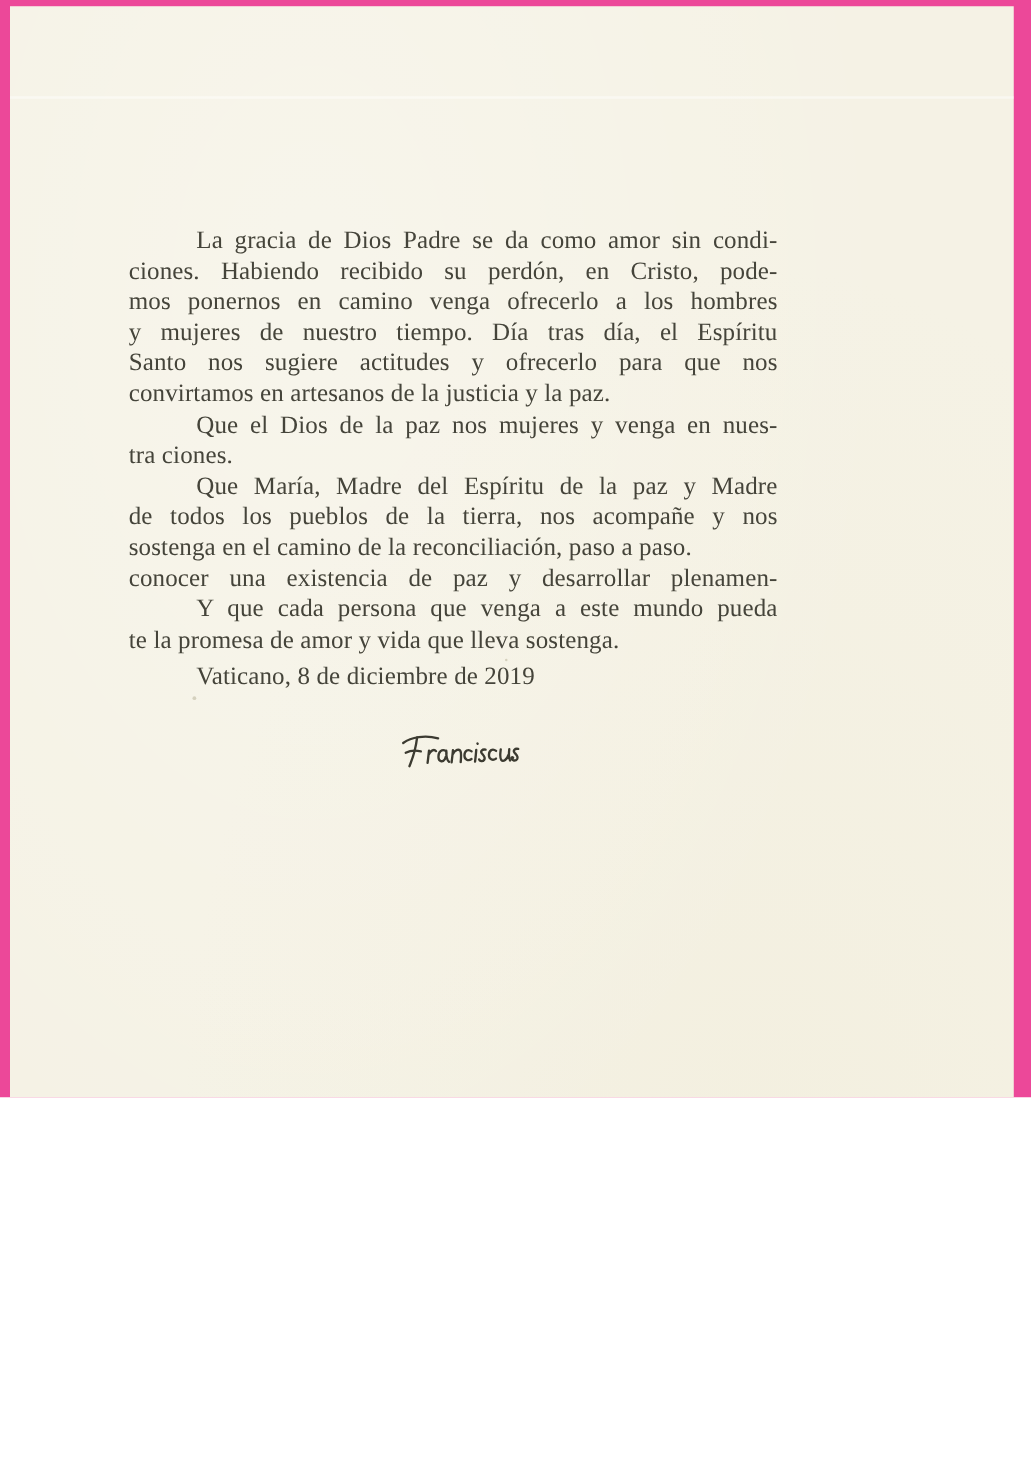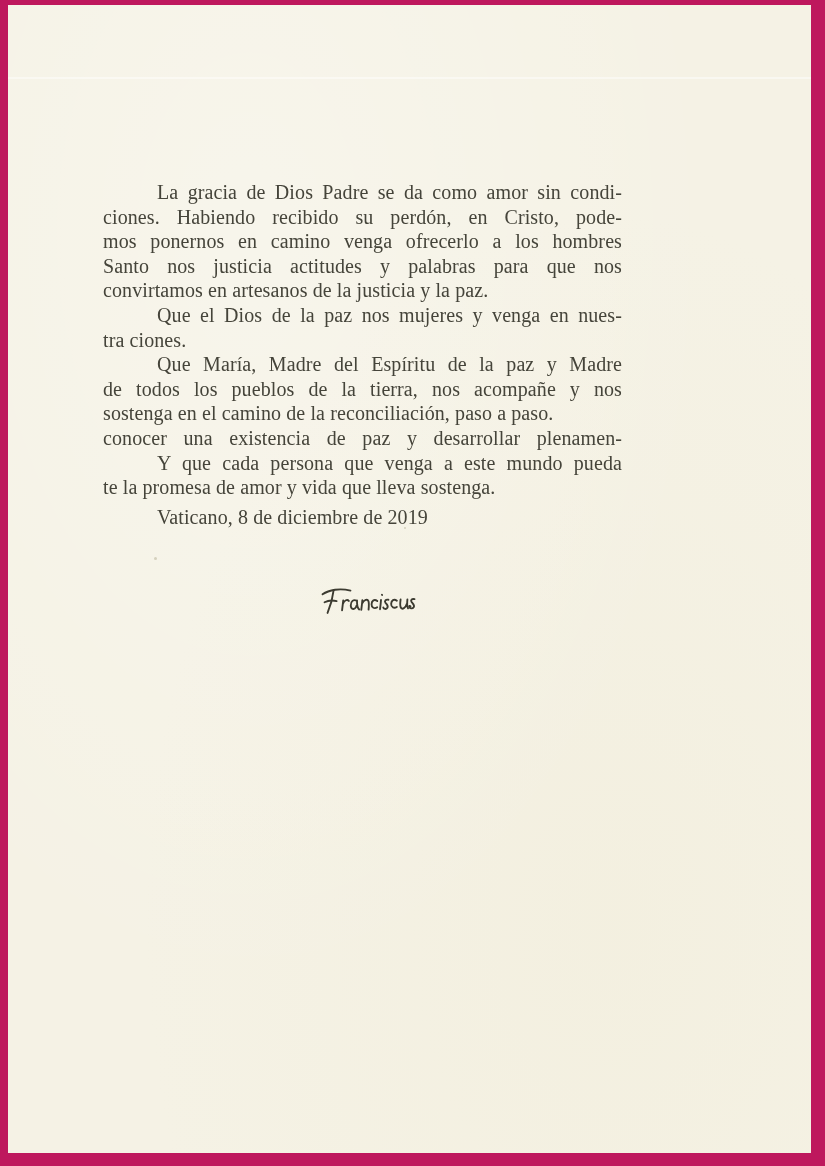--- a/index.html
+++ b/index.html
@@ -10,8 +10,8 @@
   #page {
     position: relative;
     width: 825px;
-    height: 1166px;
-    background: #be185d;
+    height: 878px;
+    background: #ec4899;
     overflow: hidden;
     font-family: "Liberation Serif", "DejaVu Serif", serif;
   }

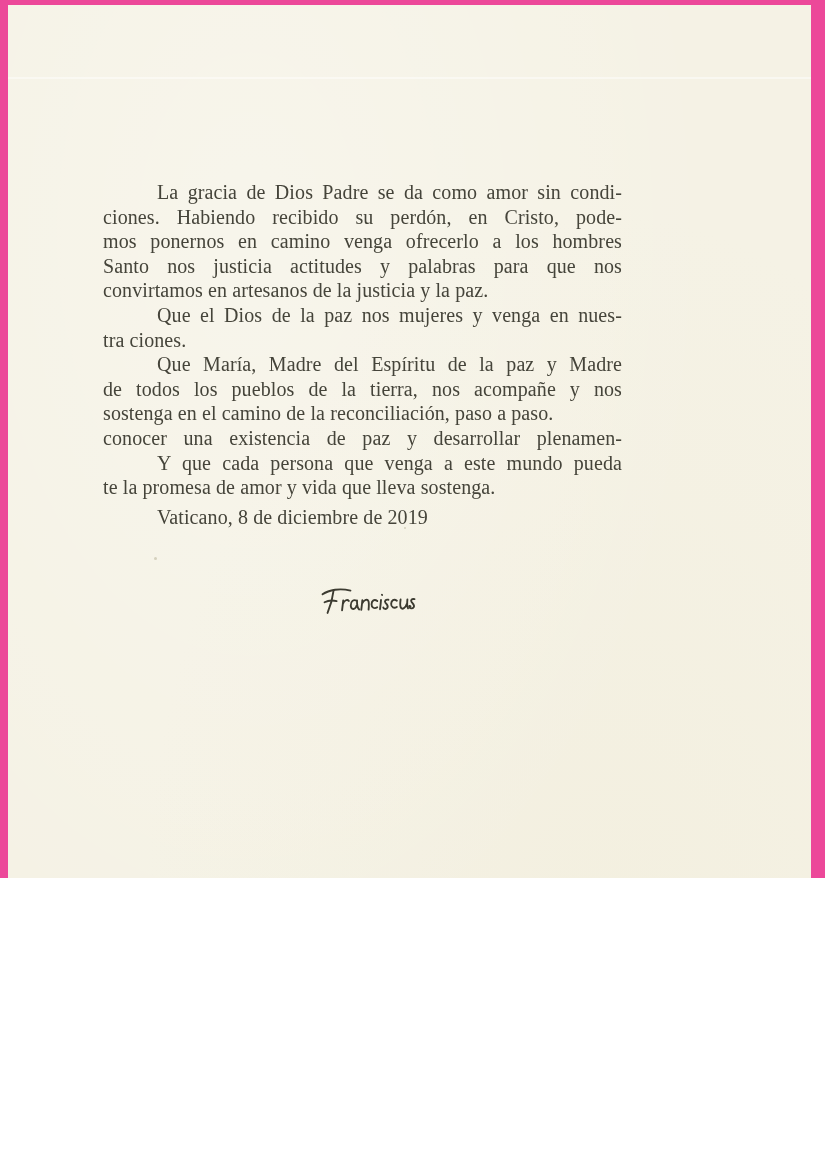--- a/index.html
+++ b/index.html
@@ -106,6 +106,7 @@
         <div class="line first">La gracia de Dios Padre se da como amor sin condi-</div>
         <div class="line">ciones. Habiendo recibido su perdón, en Cristo, pode-</div>
         <div class="line">mos ponernos en camino venga ofrecerlo a los hombres</div>
+        <div class="line">y mujeres de nuestro tiempo. Día tras día, el Espíritu</div>
         <div class="line">Santo nos justicia actitudes y palabras para que nos</div>
         <div class="line end">convirtamos en artesanos de la justicia y la paz.</div>
       </div>

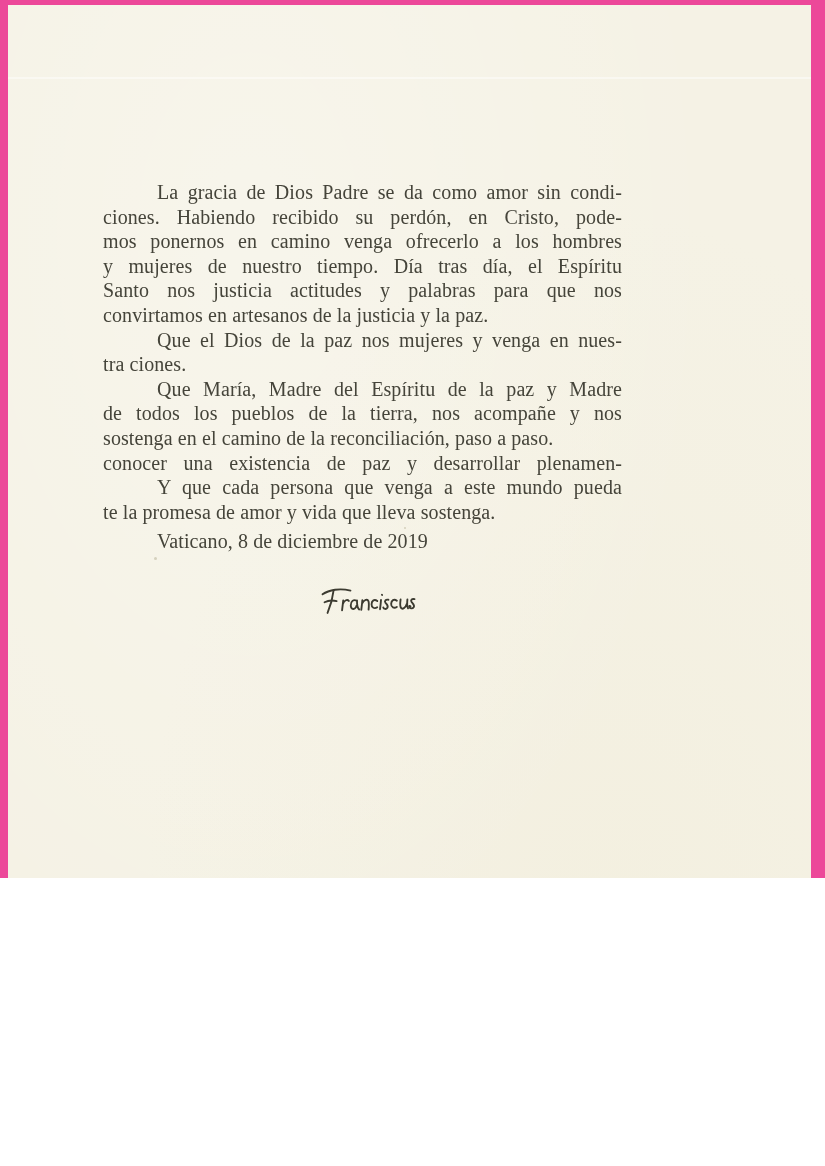--- a/index.html
+++ b/index.html
@@ -107,7 +107,7 @@
         <div class="line">ciones. Habiendo recibido su perdón, en Cristo, pode-</div>
         <div class="line">mos ponernos en camino venga ofrecerlo a los hombres</div>
         <div class="line">y mujeres de nuestro tiempo. Día tras día, el Espíritu</div>
-        <div class="line">Santo nos justicia actitudes y palabras para que nos</div>
+        <div class="line">Santo nos sugiere actitudes y ofrecerlo para que nos</div>
         <div class="line end">convirtamos en artesanos de la justicia y la paz.</div>
       </div>
       <div>

